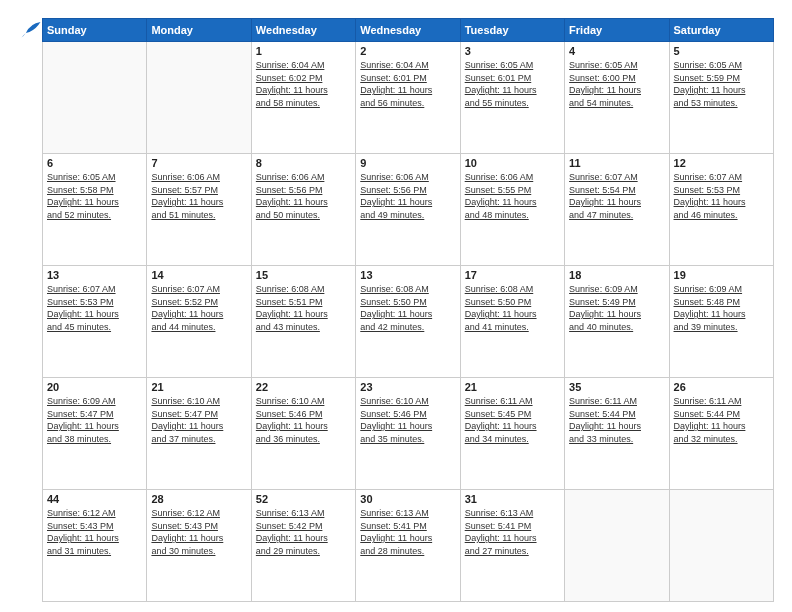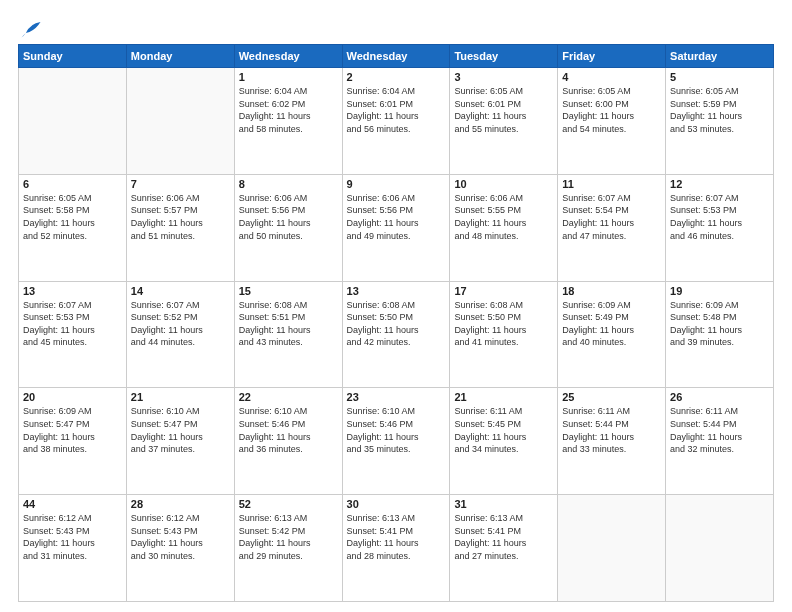--- a/index.html
+++ b/index.html
@@ -15,7 +15,7 @@
       height: 612px;
       padding: 18px 18px 10px 18px;
       display: flex;
-      flex-direction: column;
+      flex-direction: row;
     }
     .header {
       display: flex;

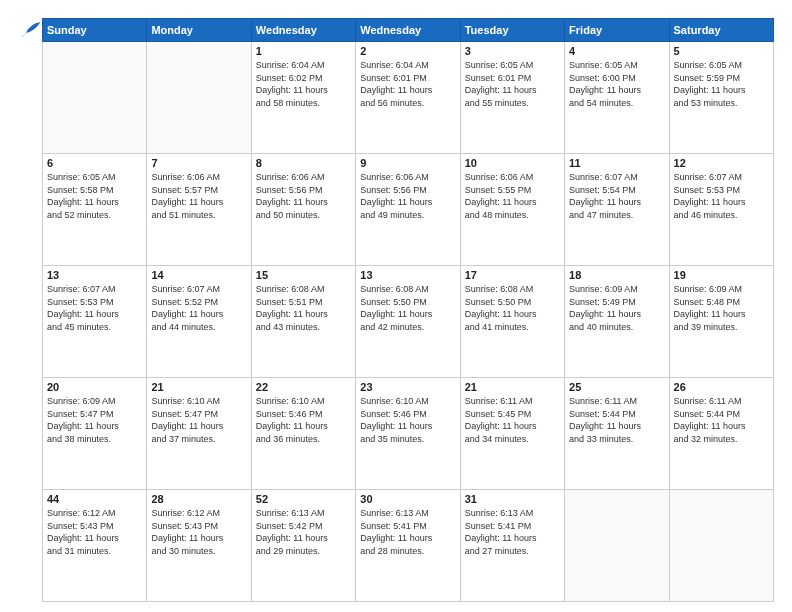--- a/index.html
+++ b/index.html
@@ -93,6 +93,7 @@
       font-size: 9px;
       color: #333;
       line-height: 1.4;
+      text-decoration: underline;
     }
     tr.week-row td {
       height: 88px;

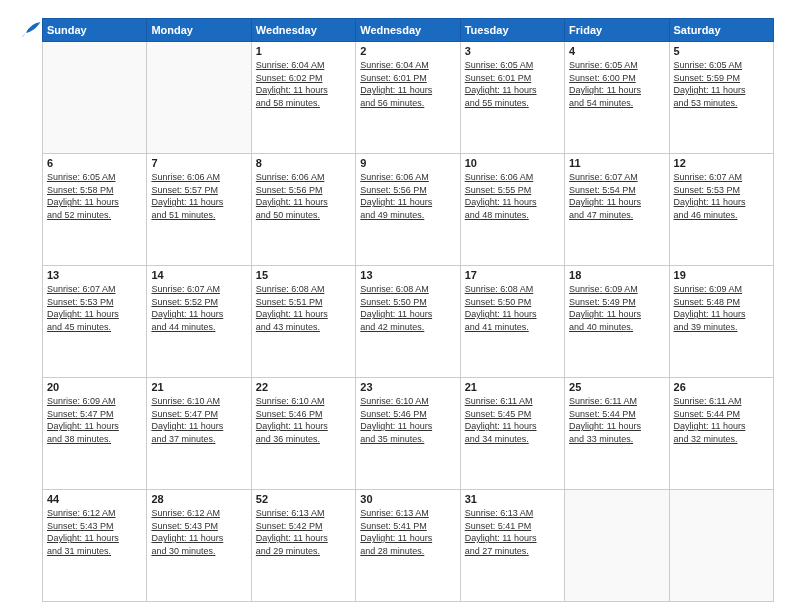--- a/index.html
+++ b/index.html
@@ -313,7 +313,7 @@
 and 34 minutes.</div>
           </td>
           <td>
-            <div class="day-number">25</div>
+            <div class="day-number">35</div>
             <div class="day-info" style="white-space: pre-line;">Sunrise: 6:11 AM
 Sunset: 5:44 PM
 Daylight: 11 hours

